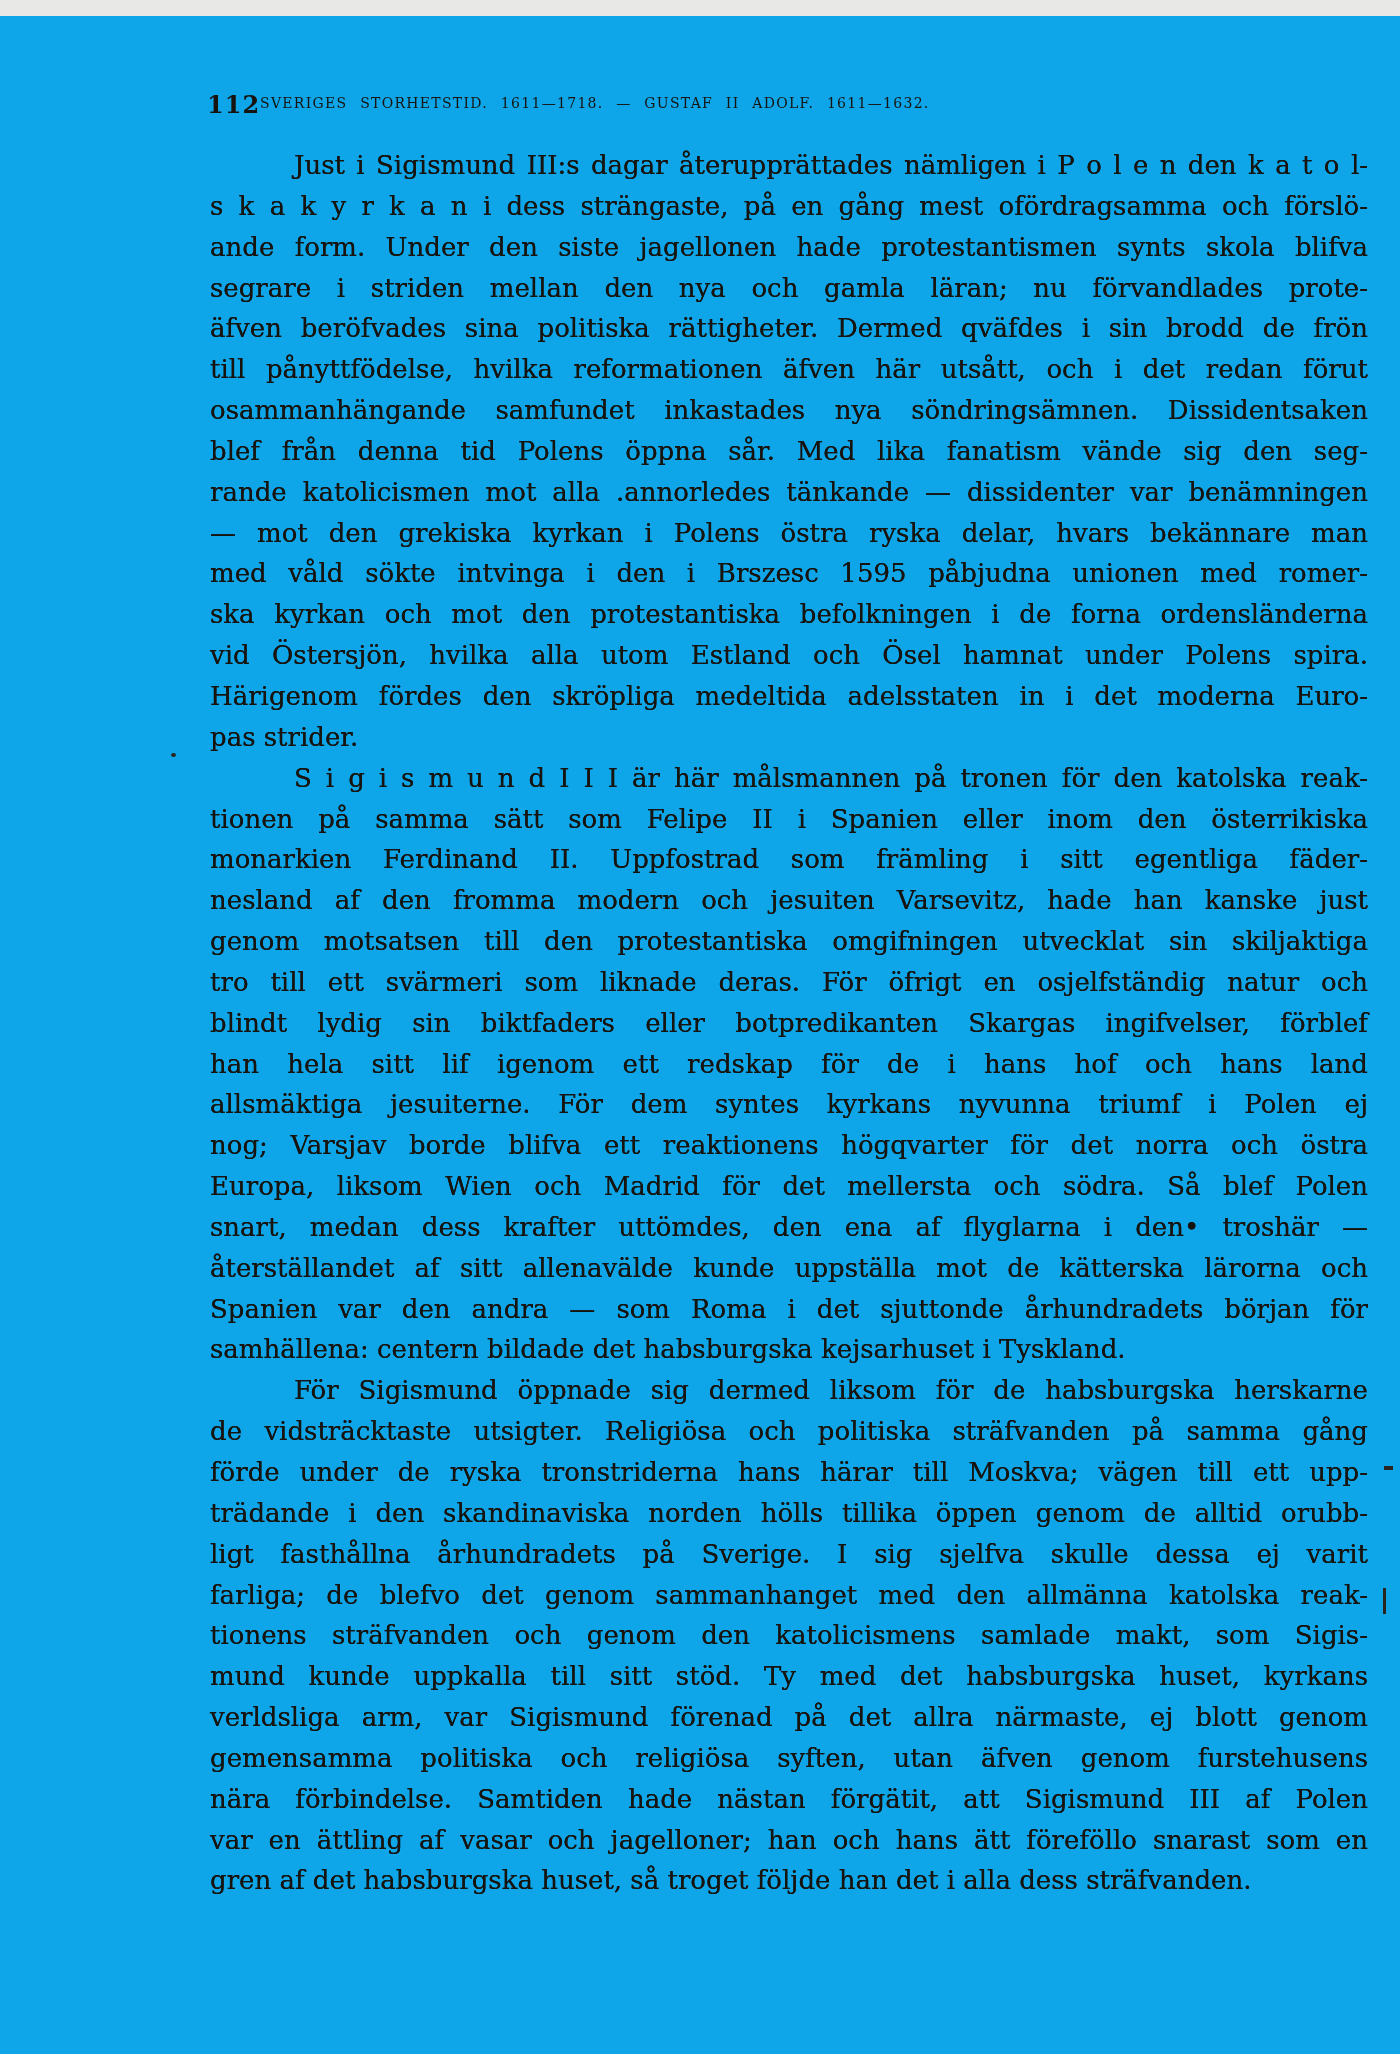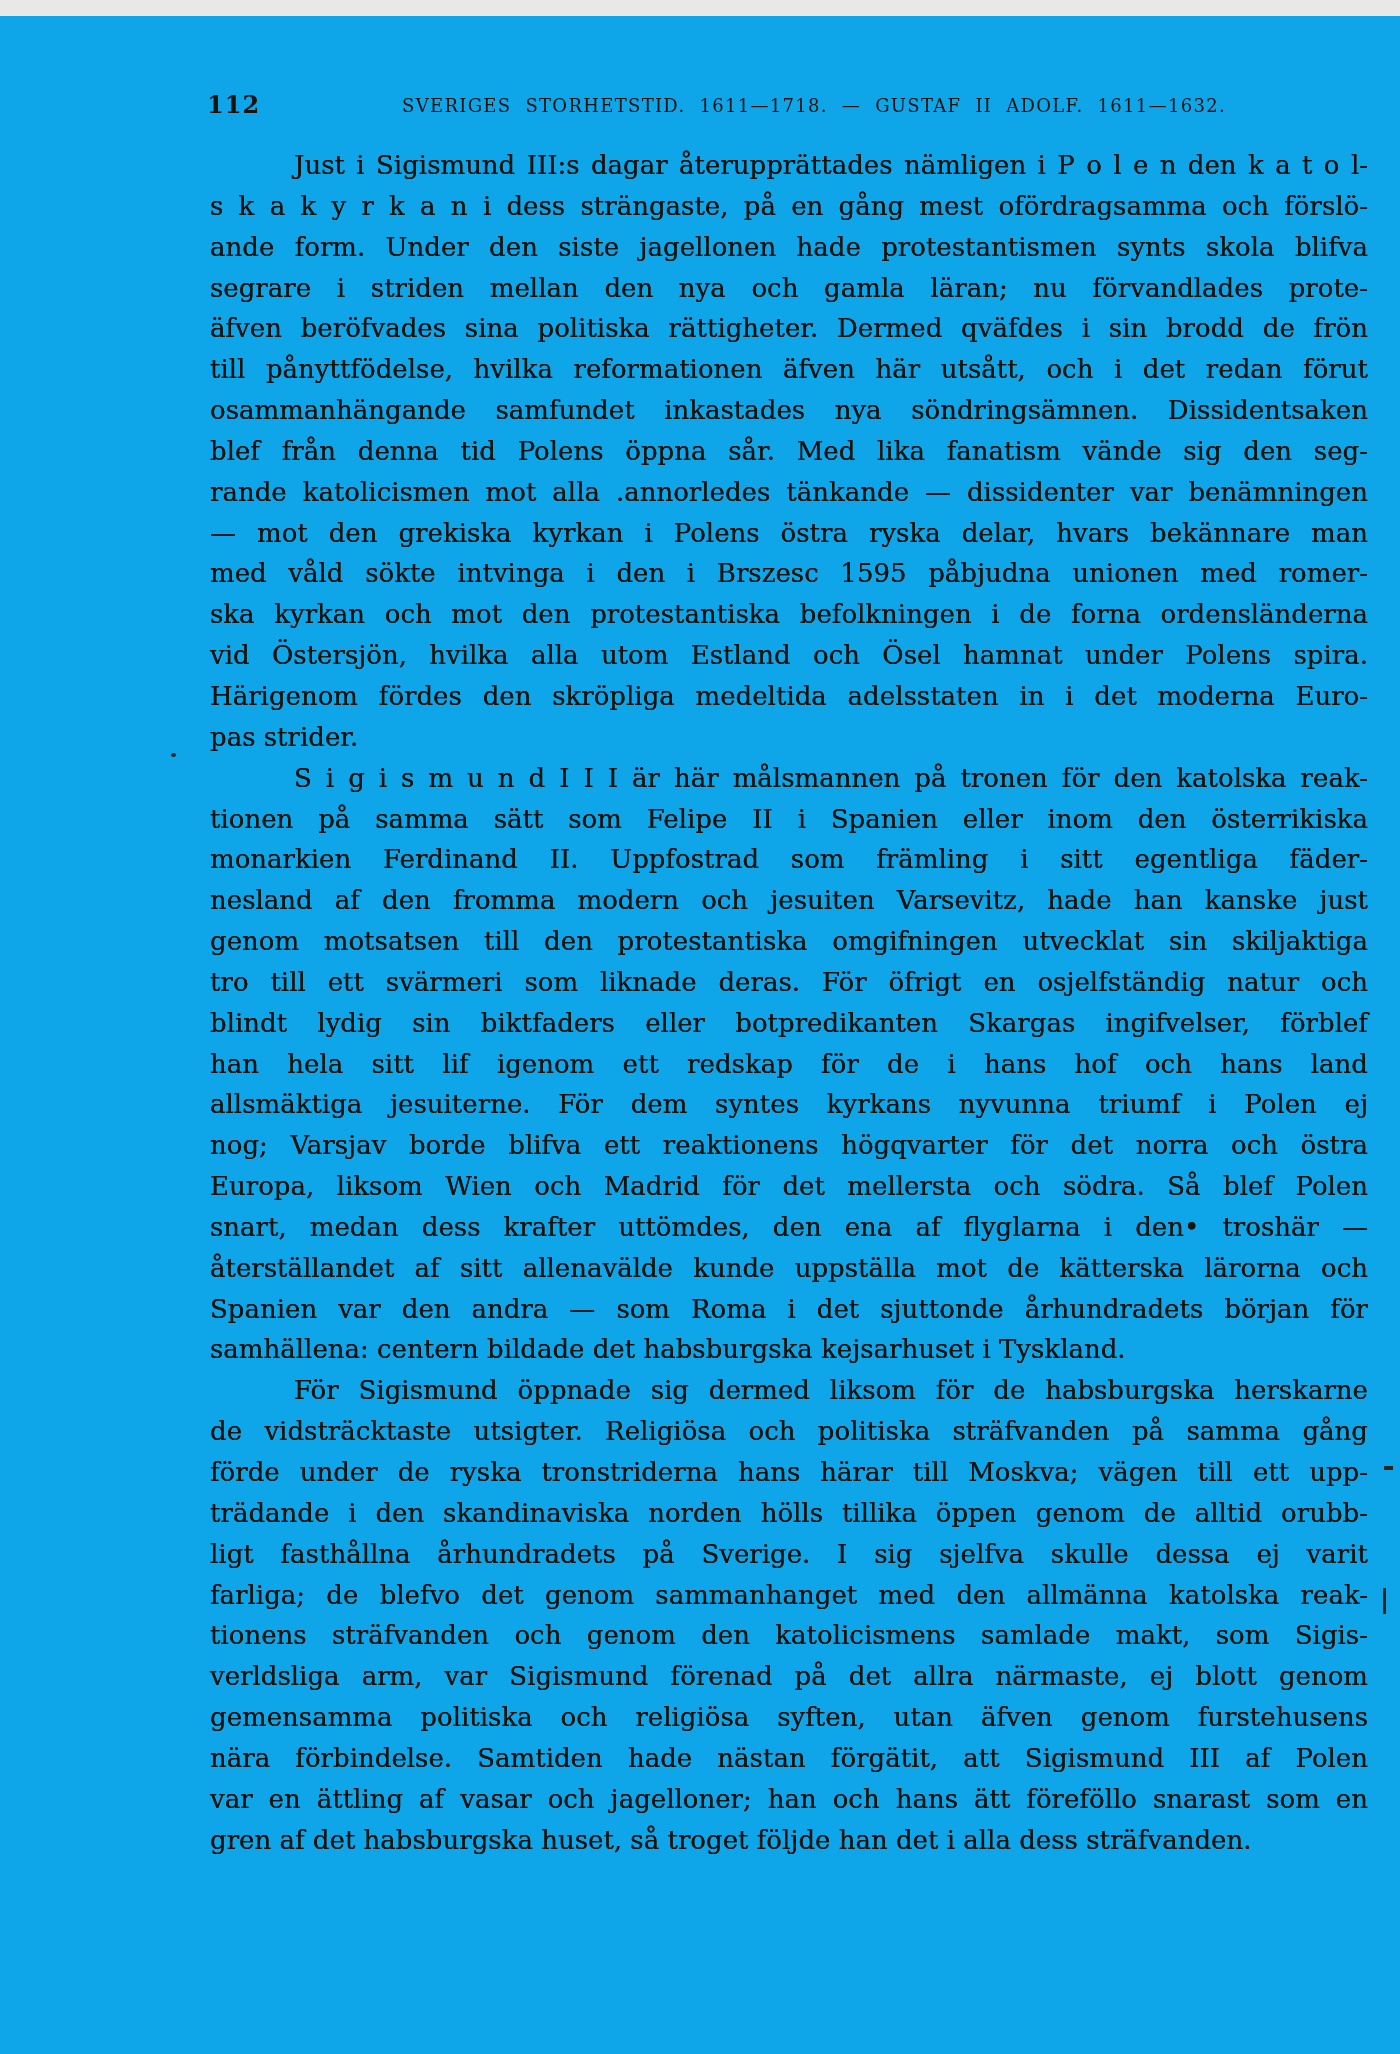--- a/index.html
+++ b/index.html
@@ -18,8 +18,8 @@
   }
   .running-header{
     position:absolute;left:260px;top:79px;width:1108px;
-    text-align:center;
-    font-size:18px;
+    text-align:left;
+    font-size:14px;
     letter-spacing:1.3px;
     word-spacing:7px;
     white-space:nowrap;

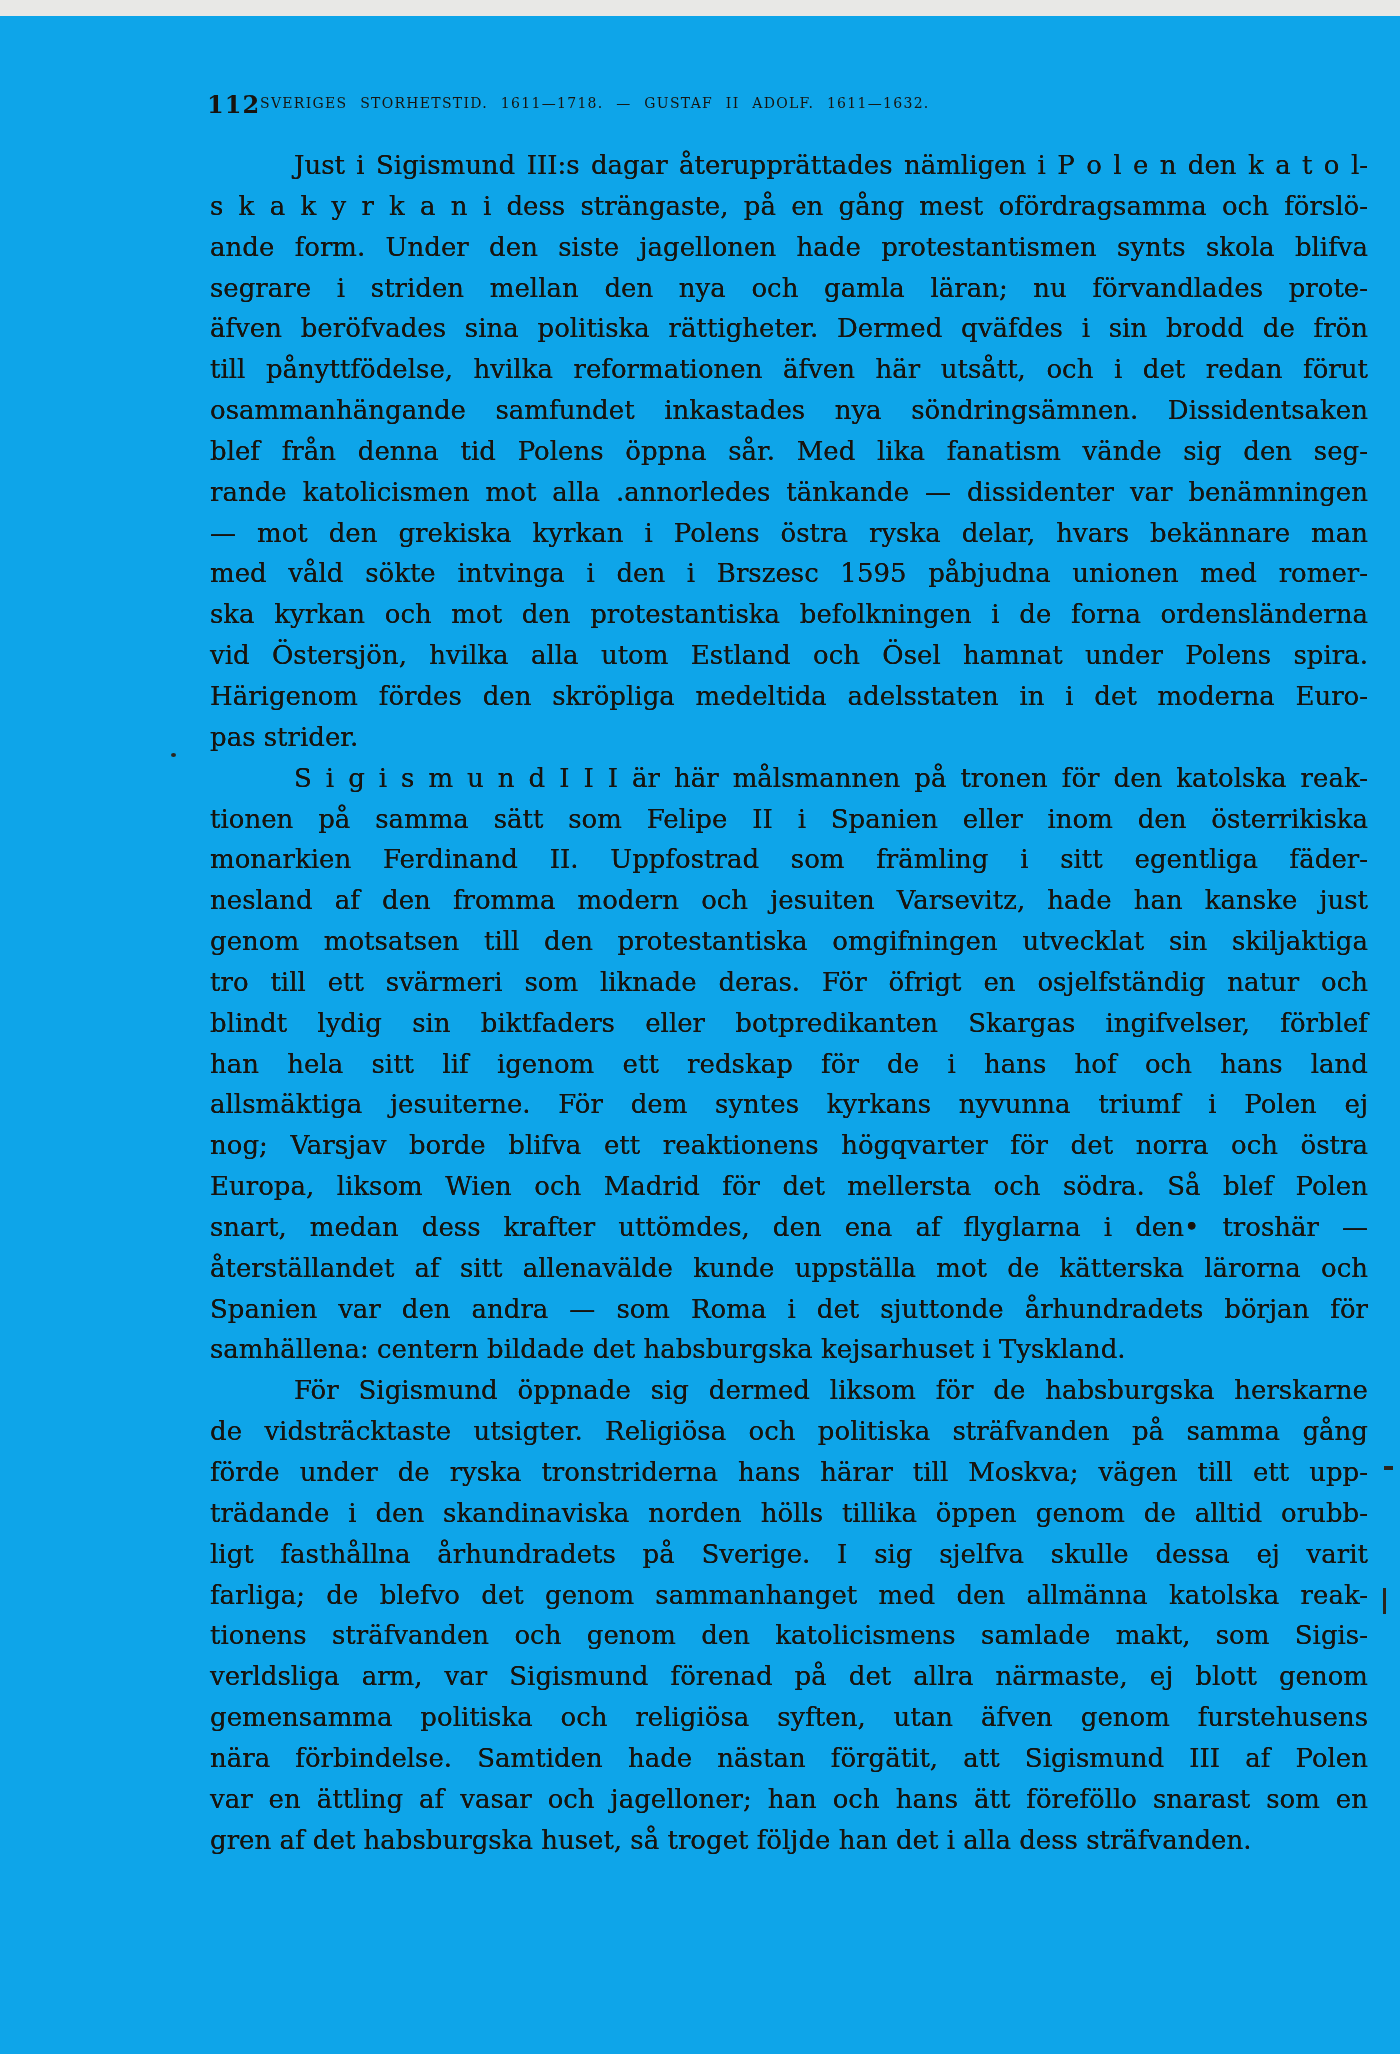--- a/index.html
+++ b/index.html
@@ -95,6 +95,7 @@
         <div class="line">ligt fasthållna århundradets på Sverige. I sig sjelfva skulle dessa ej varit</div>
         <div class="line">farliga; de blefvo det genom sammanhanget med den allmänna katolska reak-</div>
         <div class="line">tionens sträfvanden och genom den katolicismens samlade makt, som Sigis-</div>
+        <div class="line">mund kunde uppkalla till sitt stöd. Ty med det habsburgska huset, kyrkans</div>
         <div class="line">verldsliga arm, var Sigismund förenad på det allra närmaste, ej blott genom</div>
         <div class="line">gemensamma politiska och religiösa syften, utan äfven genom furstehusens</div>
         <div class="line">nära förbindelse. Samtiden hade nästan förgätit, att Sigismund III af Polen</div>

